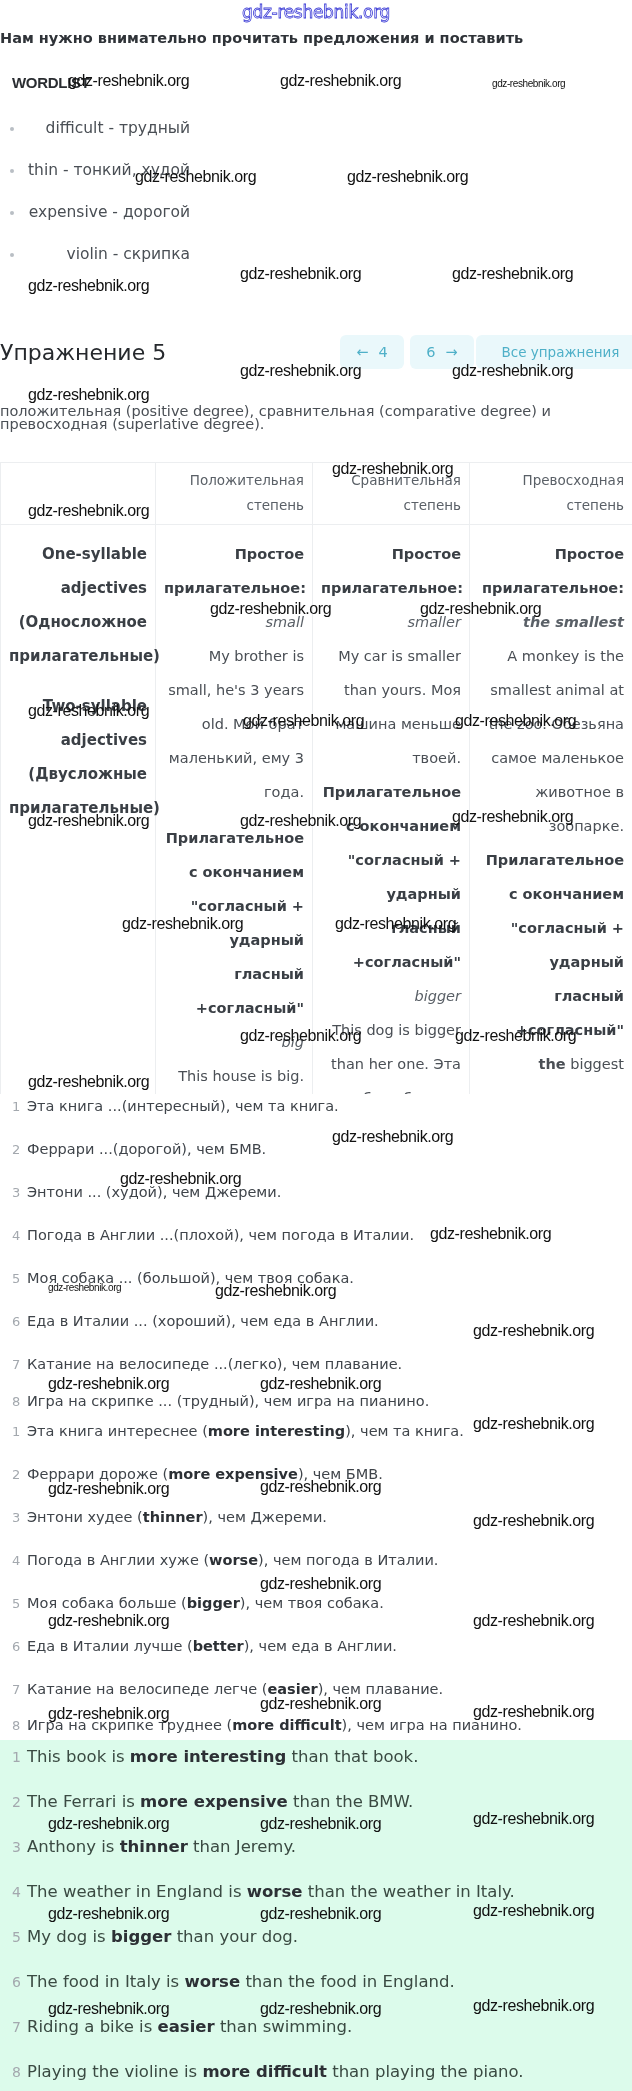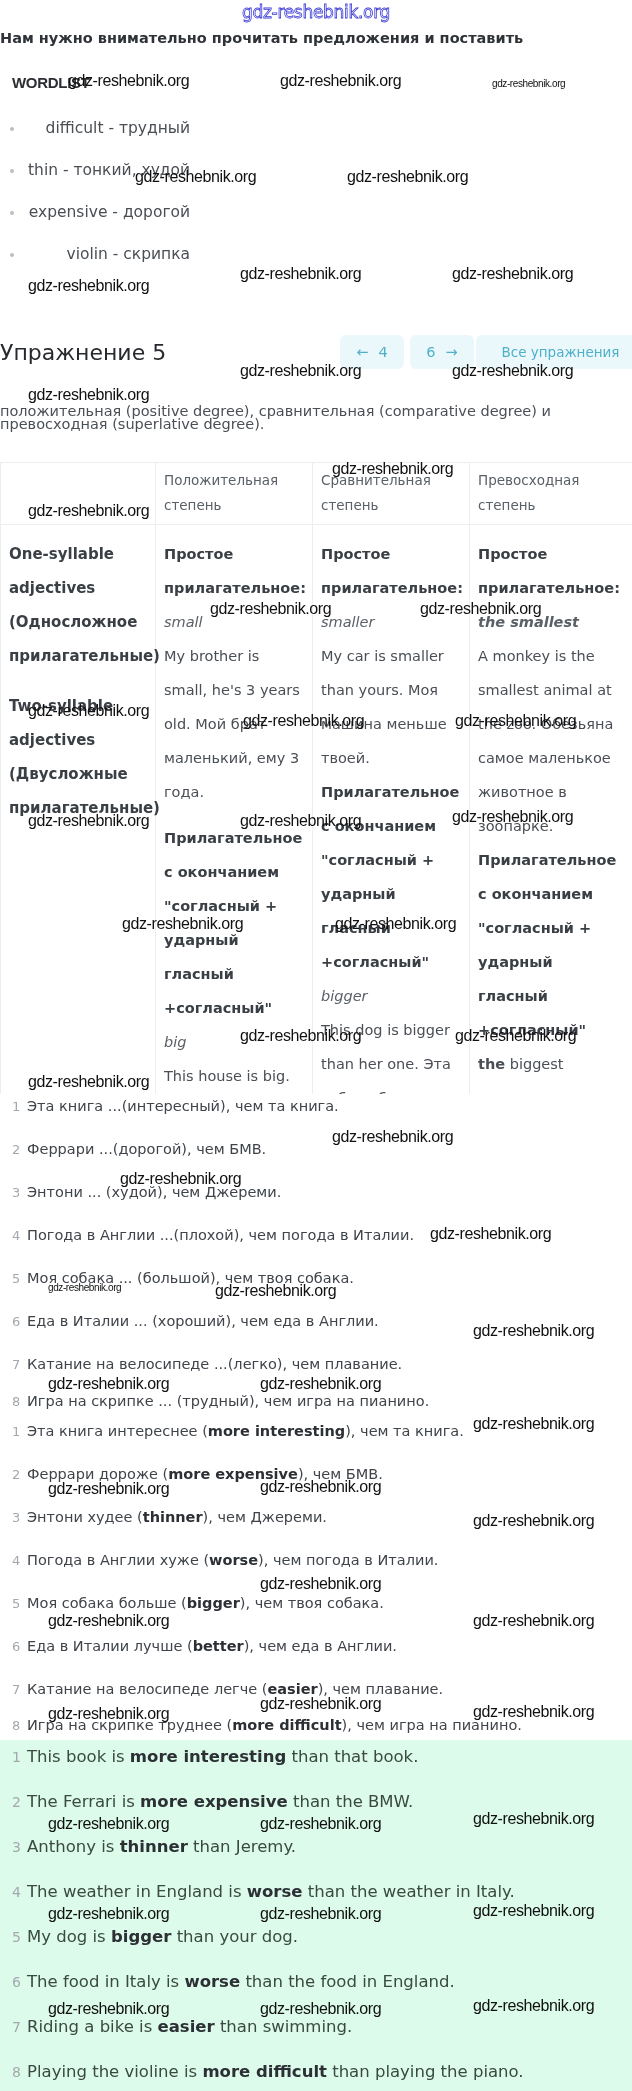--- a/index.html
+++ b/index.html
@@ -31,7 +31,7 @@
     table.grammar { position: absolute; top: 462px; left: 0; width: 632px; border-collapse: collapse; table-layout: fixed; }
     .table-clip { position: absolute; top: 462px; left: 0; width: 632px; height: 632px; overflow: hidden; }
     .table-clip table { position: static; }
-    table.grammar td { border: 1px solid #eceef0; vertical-align: top; padding: 12px 8px 0 8px; font-size: 14.5px; color: #4a4f55; line-height: 34px; }
+    table.grammar td { border: 1px solid #eceef0; vertical-align: top; padding: 12px 8px 0 8px; font-size: 14.5px; color: #4a4f55; line-height: 34px; text-align: right; }
     table.grammar tr.head td { height: 62px; font-size: 13.5px; line-height: 25px; color: #5a6067; padding-top: 5px; }
     table.grammar col.c0 { width: 155px; }
     table.grammar col.c1 { width: 157px; }

